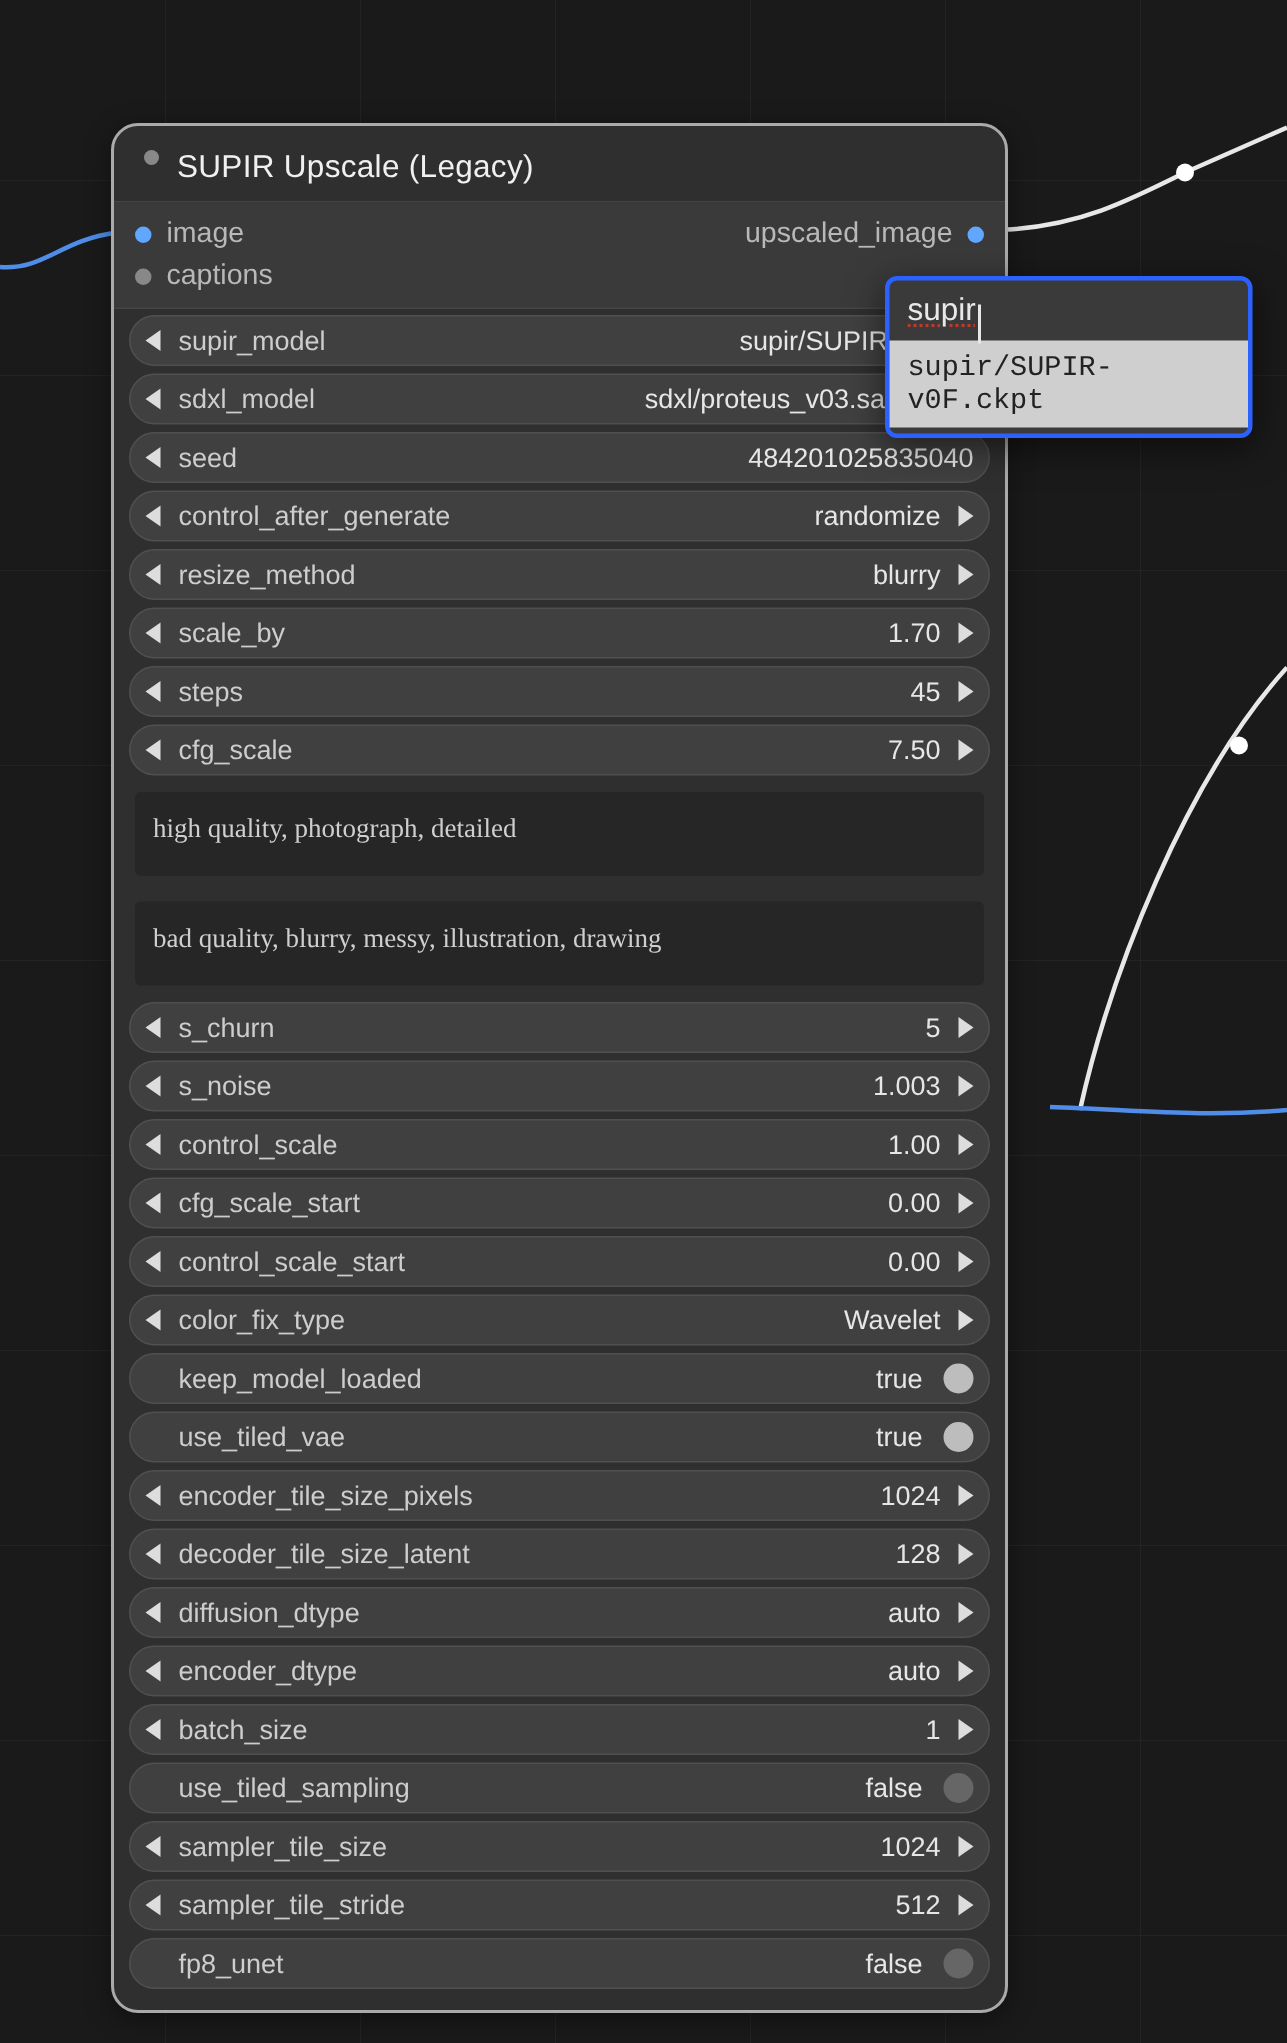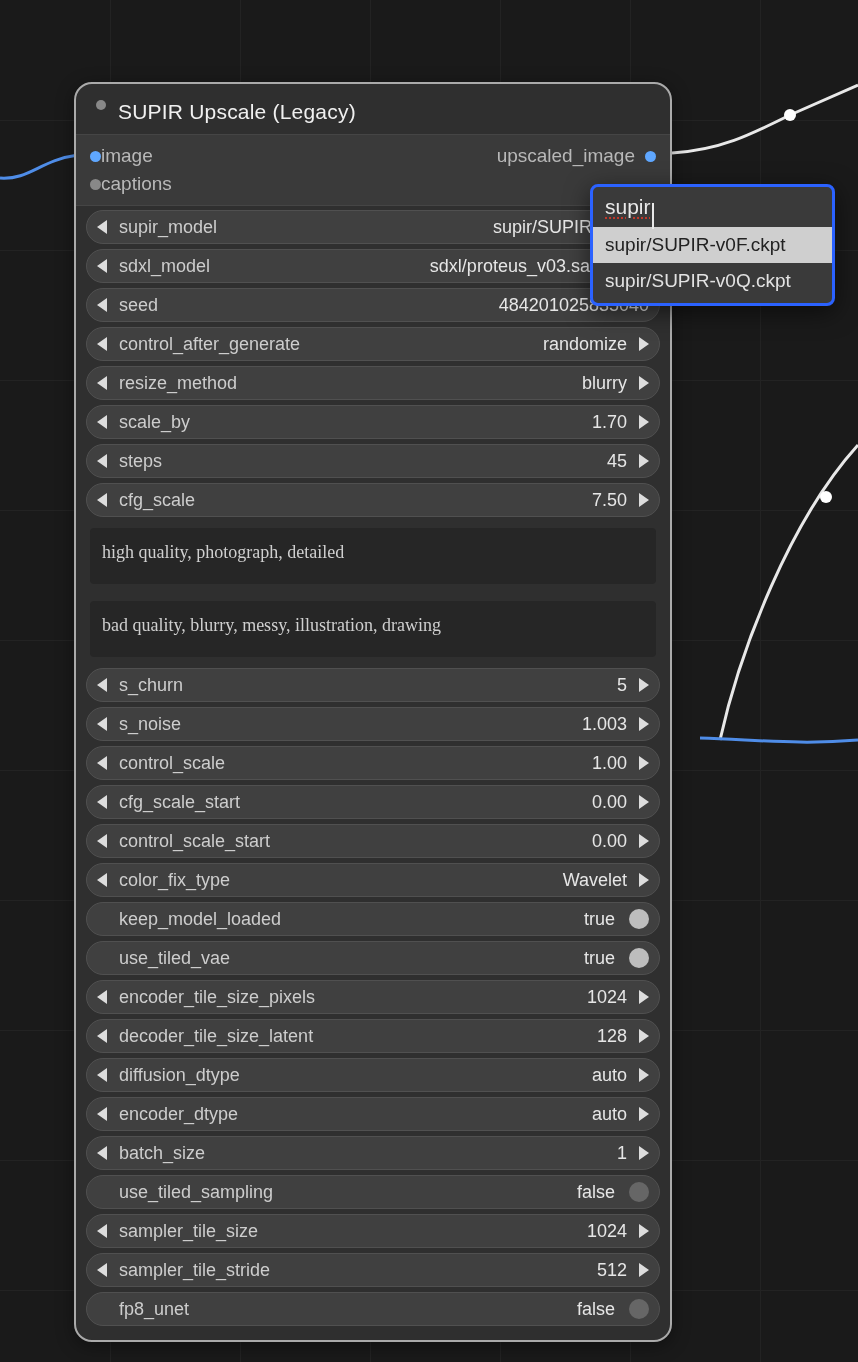--- a/index.html
+++ b/index.html
@@ -45,7 +45,7 @@
     border-bottom:1px solid #454545;
   }
   .port-row { display:flex; align-items:center; }
-  .port-left { display:flex; align-items:center; gap:0; flex:1; }
+  .port-left { display:flex; align-items:center; gap:10px; flex:1; }
   .port-right { display:flex; align-items:center; gap:10px;margin-left:30px; }
   .port-dot { width:11px;height:11px;border-radius:50%; }
   .dot-blue { background:#5fa7ff; }

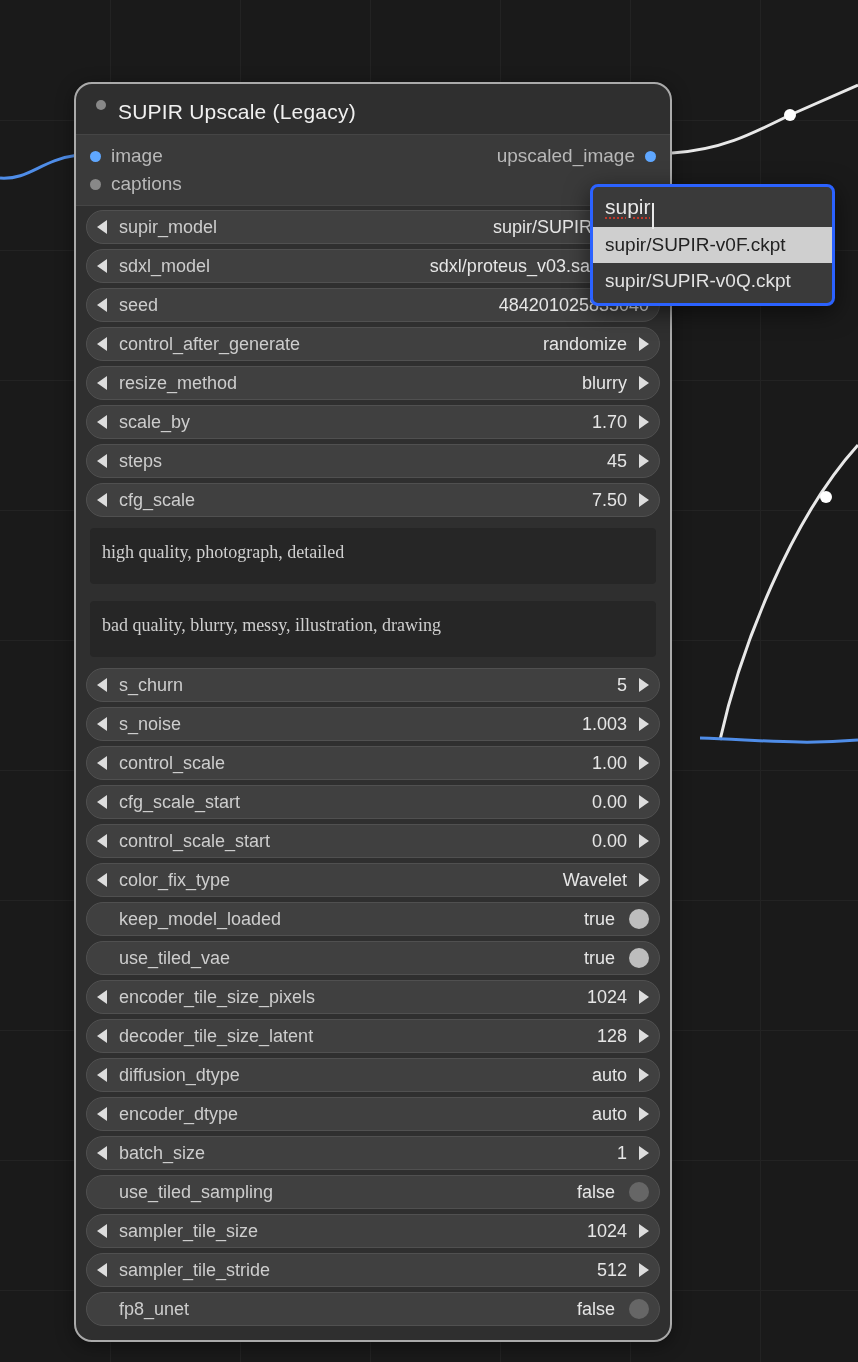--- a/index.html
+++ b/index.html
@@ -95,7 +95,7 @@
   }
   .popup .opts { padding:2px 0 4px 0; }
   .popup .opt {
-    padding:7px 12px; font-size:19px; color:#e2e2e2;
+    padding:7px 12px; font-size:19px; color:#e2e2e2;font-family:Liberation Mono, monospace;
   }
   .popup .opt.sel { background:#cfcfcf; color:#222; }
   .caret {

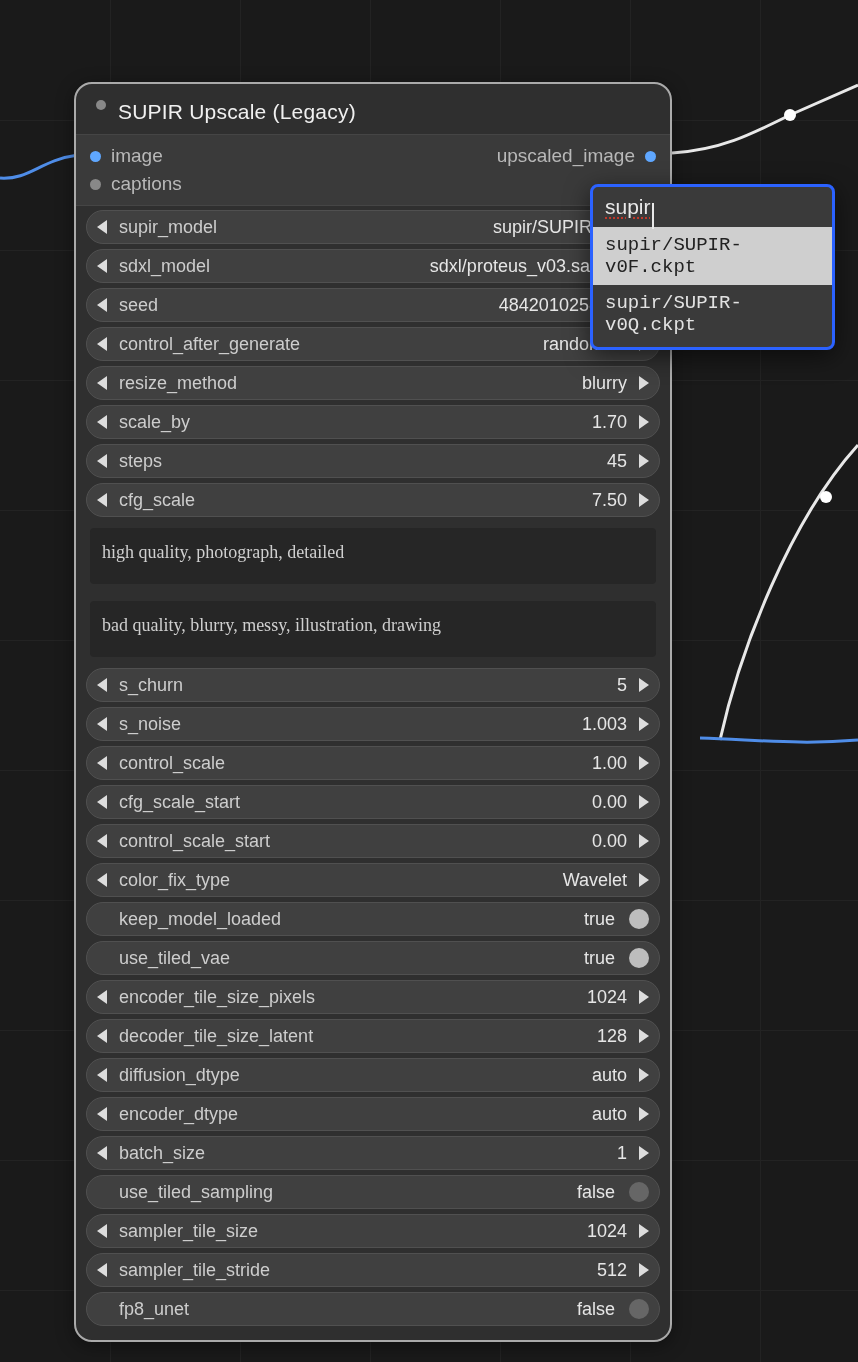--- a/index.html
+++ b/index.html
@@ -352,7 +352,6 @@
   <input type="text" value="supir" style="">
   <div class="opts">
     <div class="opt sel">supir/SUPIR-v0F.ckpt</div>
-    <div class="opt">supir/SUPIR-v0Q.ckpt</div>
   </div>
 </div>
 <div class="caret"></div>

